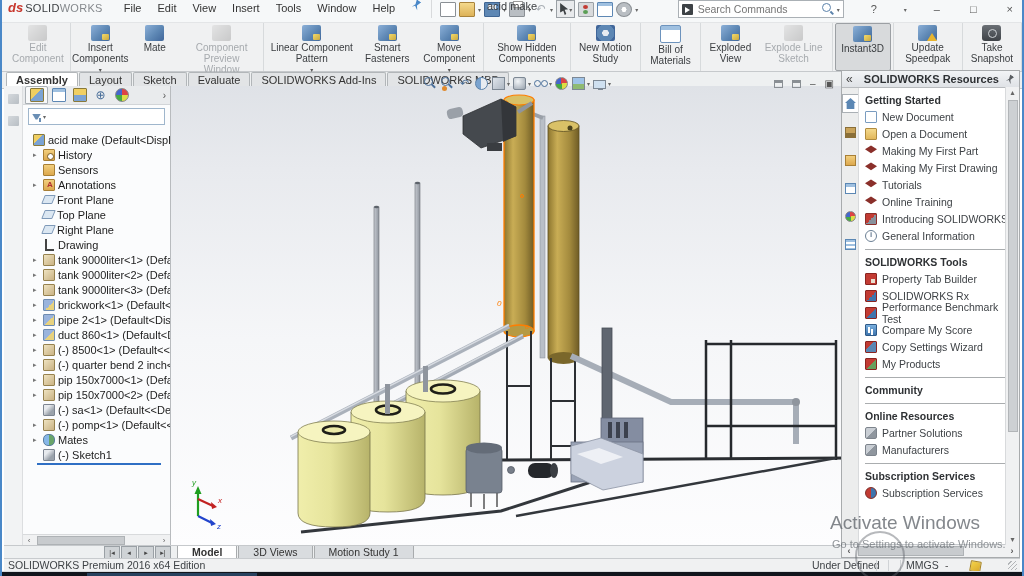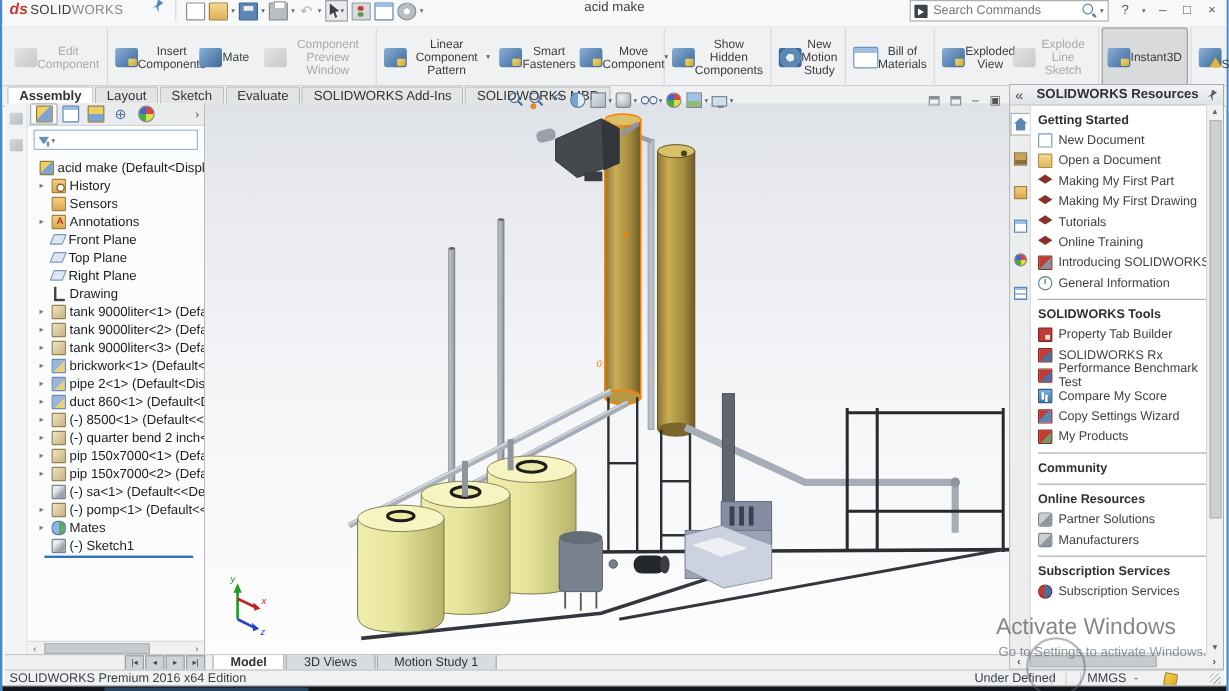--- a/index.html
+++ b/index.html
@@ -218,6 +218,15 @@
       <span class="nb">SOLID</span>
       <span class="nl">WORKS</span>
     </div>
+    <div class="menu">
+      <span>File</span>
+      <span>Edit</span>
+      <span>View</span>
+      <span>Insert</span>
+      <span>Tools</span>
+      <span>Window</span>
+      <span>Help</span>
+    </div>
     <span class="pin"></span>
     <div class="qat">
       <span class="qi q-doc"></span>

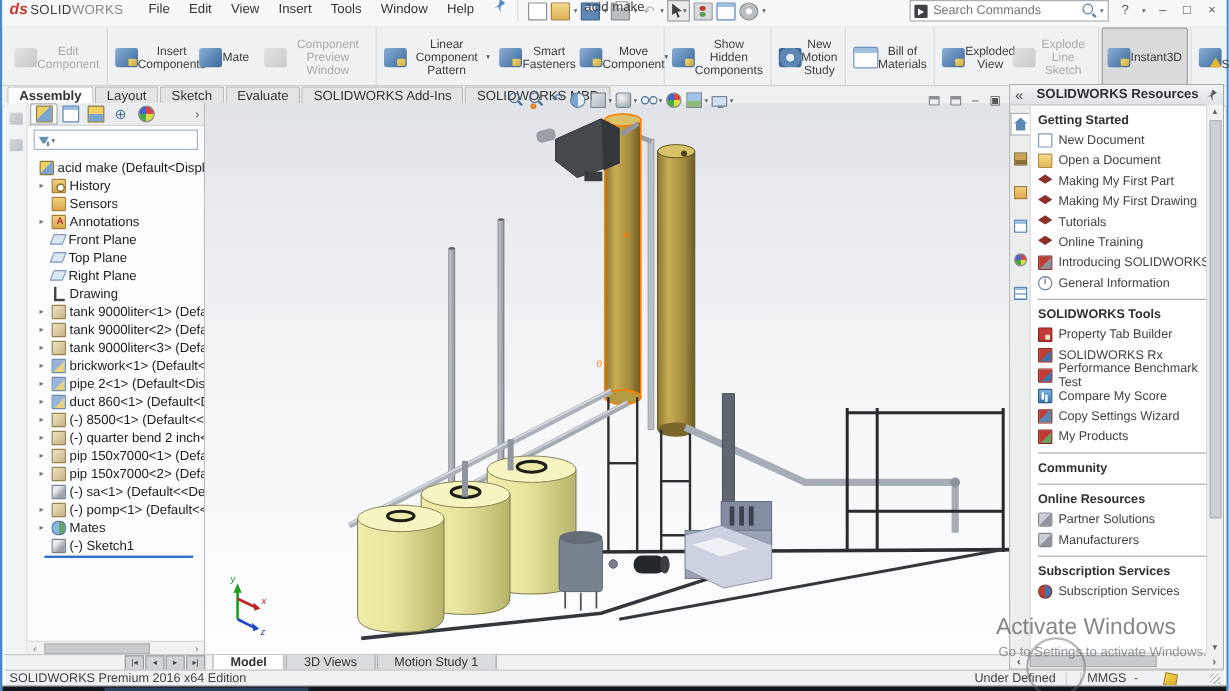--- a/index.html
+++ b/index.html
@@ -33,7 +33,7 @@
   .q-gear{border:1px solid #8a8f94;border-radius:50%;background:radial-gradient(circle at 50% 50%,#fff 25%,#b9bec3 28%)}
   .qc{font-size:6px;color:#666}
   .tbtitle{position:absolute;left:0;right:0;text-align:center;color:#3a3d40;pointer-events:none}
-  .tbright{margin-left:auto;display:flex;align-items:center;gap:8px;padding-right:6px;position:relative;z-index:2}
+  .tbright{margin-left:auto;display:flex;align-items:center;gap:24px;padding-right:6px;position:relative;z-index:2}
   .sbox{display:flex;align-items:center;width:158px;height:16px;border:1px solid #aab0b5;background:#fff;padding:0 3px;gap:3px}
   .sbox .stype{width:11px;height:11px;background:#3d4246;border-radius:1px;position:relative}
   .sbox .stype::after{content:"";position:absolute;left:3px;top:3px;border-left:5px solid #fff;border-top:3px solid transparent;border-bottom:3px solid transparent}

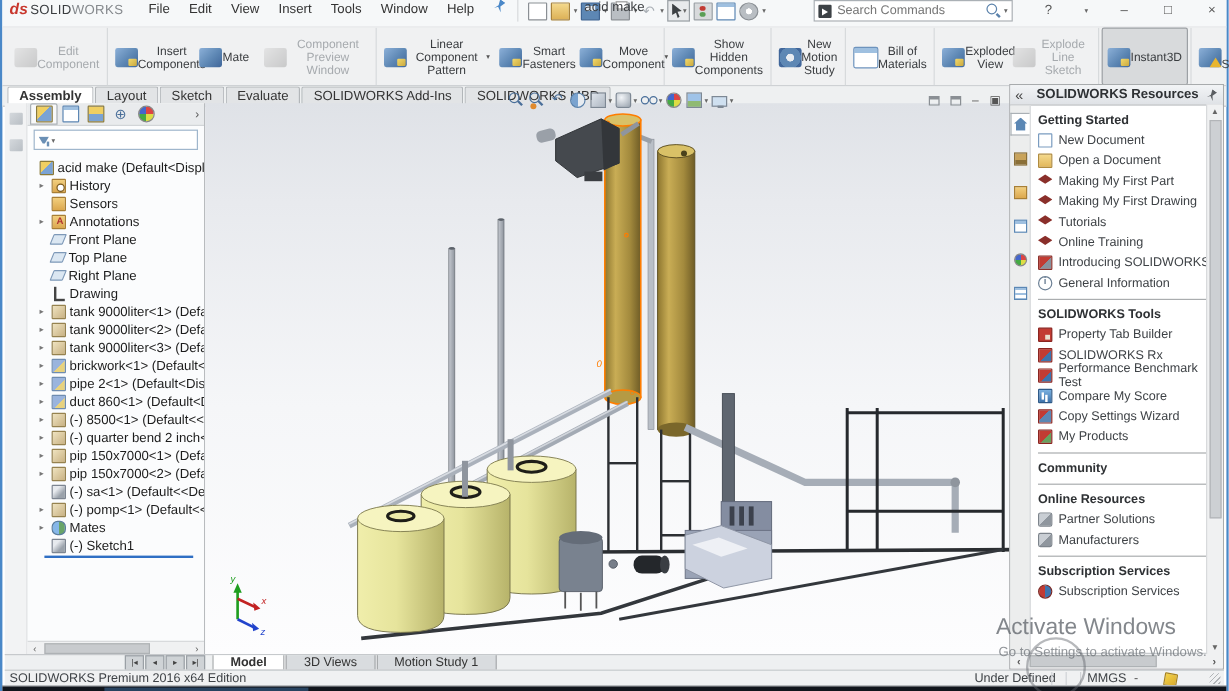--- a/index.html
+++ b/index.html
@@ -46,7 +46,7 @@
   
   .ribbon{height:48px;background:#f0f1f2;border-bottom:1px solid #c6c9cc;display:flex;align-items:stretch;padding-left:4px}
   .rgroup{display:flex;border-right:1px solid #d7dadc;padding:0 2px}
-  .rbtn{min-width:46px;max-width:104px;padding:2px 4px 0;display:flex;flex-direction:row;align-items:center;font-size:10px;color:#3a3d40;text-align:center;line-height:11px;position:relative}
+  .rbtn{min-width:46px;max-width:104px;padding:2px 4px 0;display:flex;flex-direction:column;align-items:center;font-size:10px;color:#3a3d40;text-align:center;line-height:11px;position:relative}
   .rbtn.wide{max-width:150px}
   .rbtn .lab{margin-top:1px}
   .rcaret{font-size:6px;color:#555;margin-top:1px}

